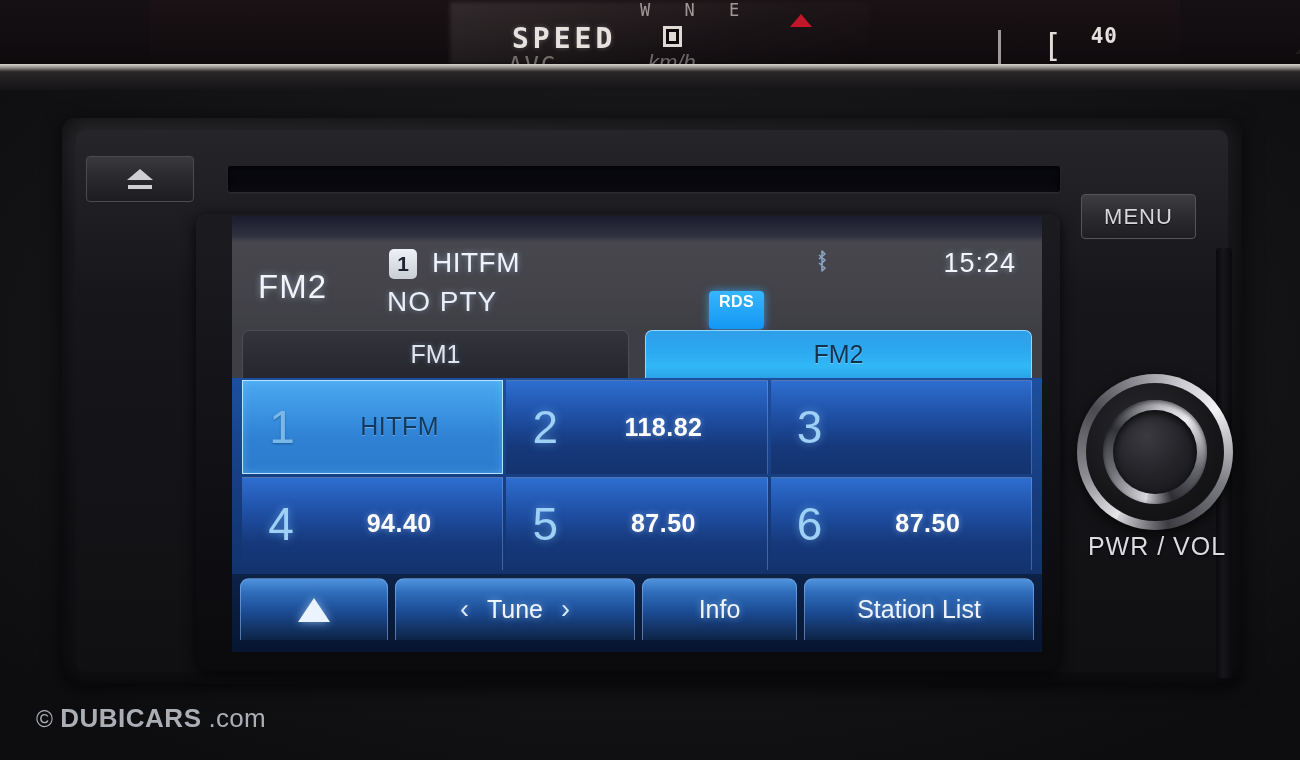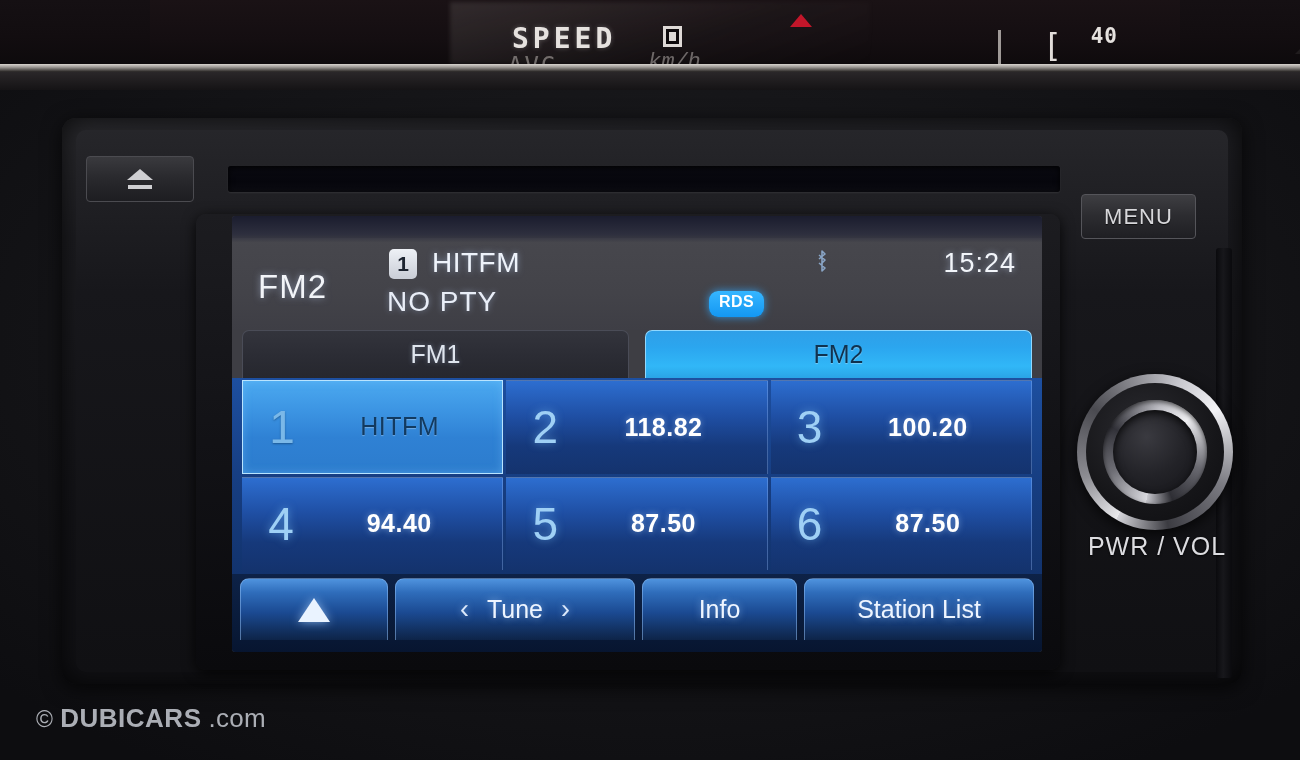--- a/index.html
+++ b/index.html
@@ -472,6 +472,7 @@
   <div class="cluster">
     <div class="cluster-inner">
       <div class="cluster-glass"></div>
+      <div class="compass">W  N  E</div>
       <div class="compass-arrow"></div>
       <div class="speed-label">SPEED</div>
       <div class="speed-icon"></div>

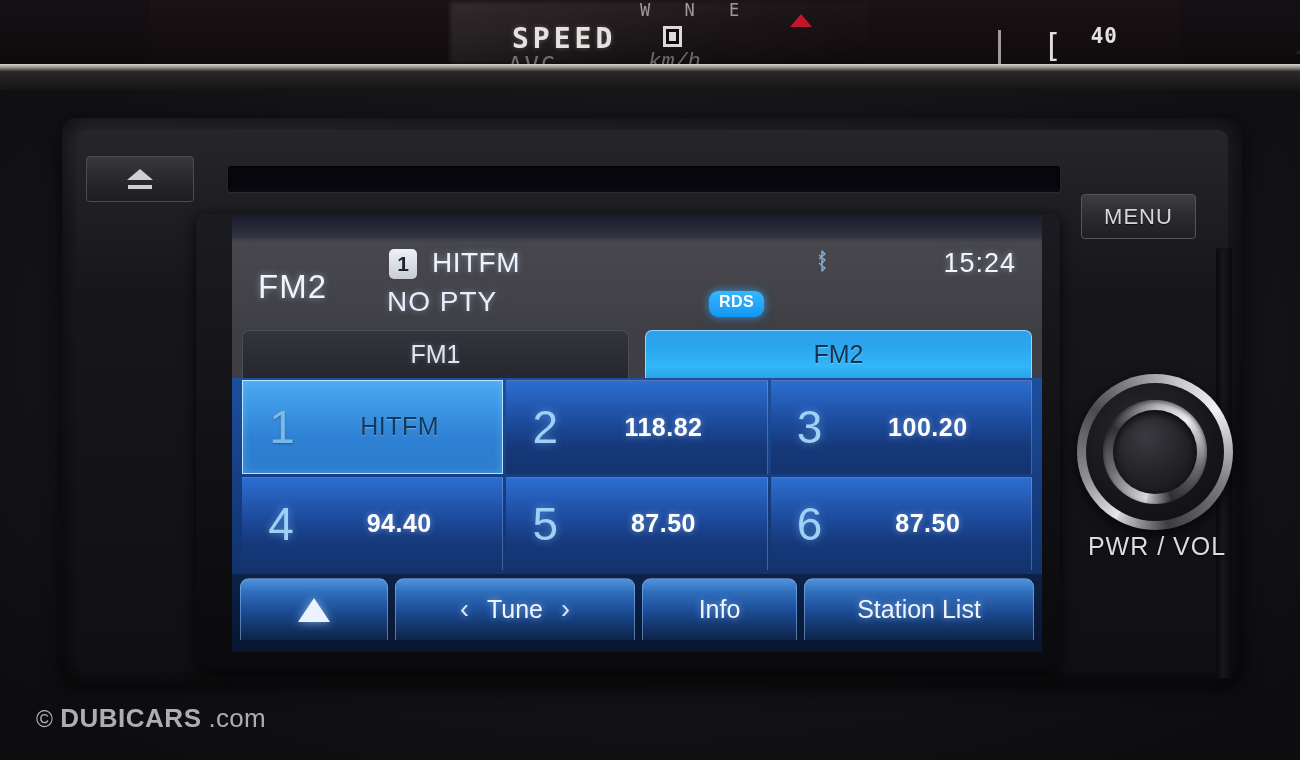--- a/index.html
+++ b/index.html
@@ -87,7 +87,7 @@
   }
   .kmh-label{
     position:absolute; left:498px; top:50px;
-    color:#a8a2a0; font-family:Liberation Mono, monospace; font-size:22px;
+    color:#a8a2a0; font-family:Liberation Sans, sans-serif; font-size:22px;
     font-style: italic; opacity:.6;
   }
   .dots-label{

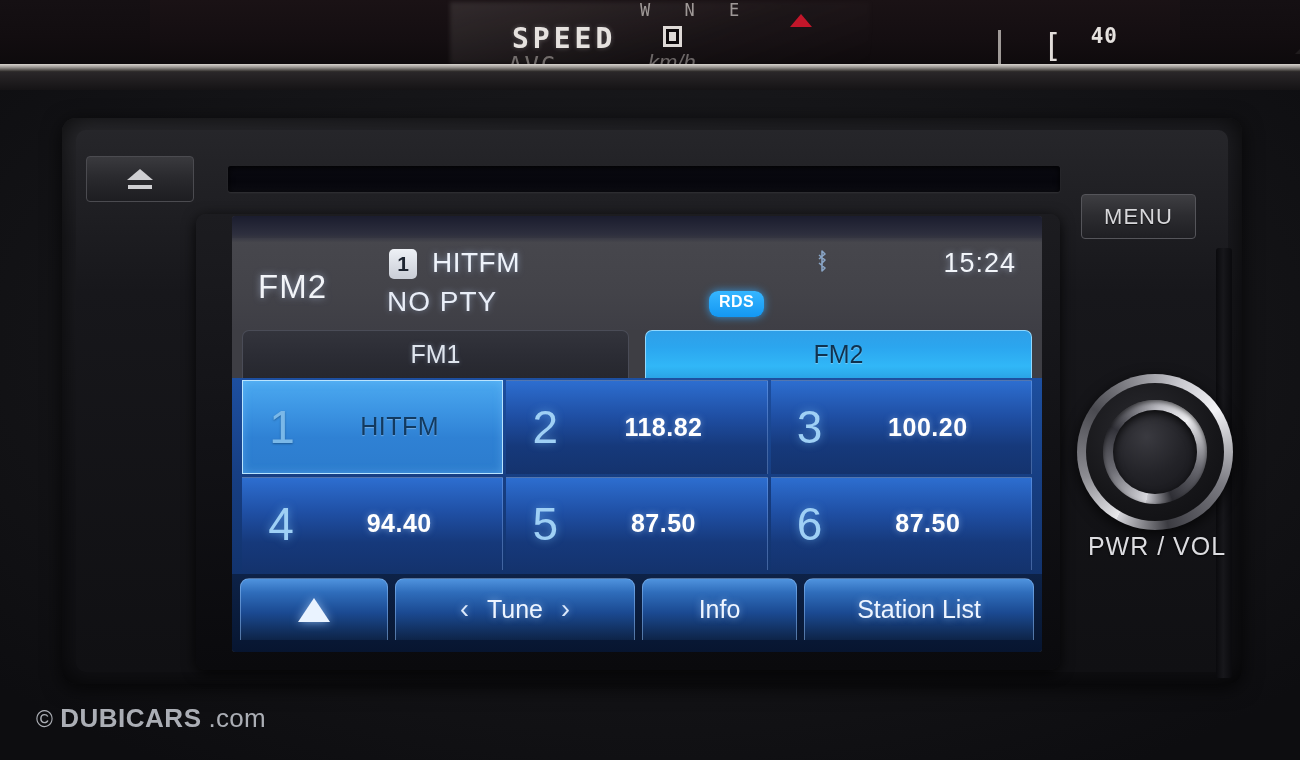--- a/index.html
+++ b/index.html
@@ -257,9 +257,9 @@
   .rds-badge {
     position: absolute;
     left: 477px; top: 53px;
-    padding: 2px 10px 6px;
+    padding: 2px 10px 18px;
     background: linear-gradient(180deg, #36b6ff 0%, #1397f2 100%);
-    border-radius: 9px;
+    border-radius: 4px;
     color: #ffffff;
     font-size: 16px;
     font-weight: bold;

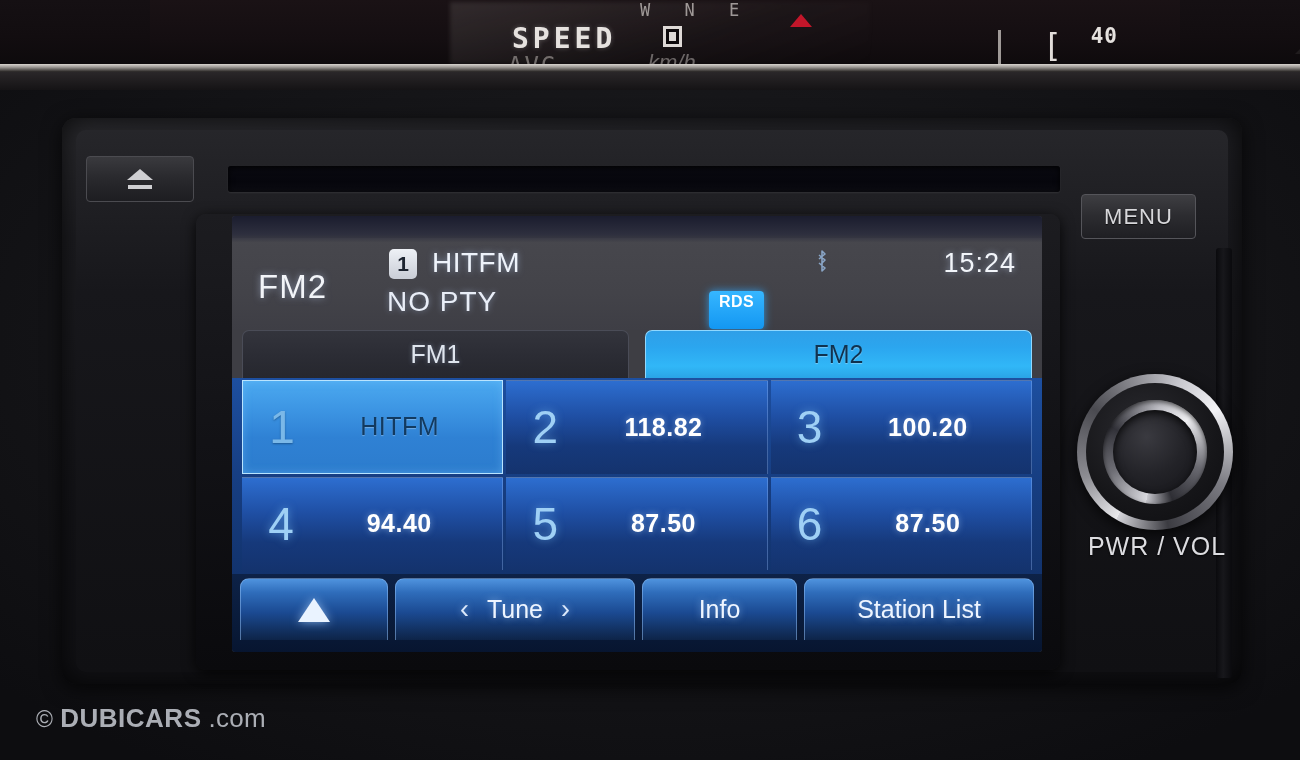--- a/index.html
+++ b/index.html
@@ -539,7 +539,6 @@
       </div>
       <div class="preset">
         <span class="preset-num">3</span>
-        <span class="preset-val">100.20</span>
       </div>
       <div class="preset">
         <span class="preset-num">4</span>

